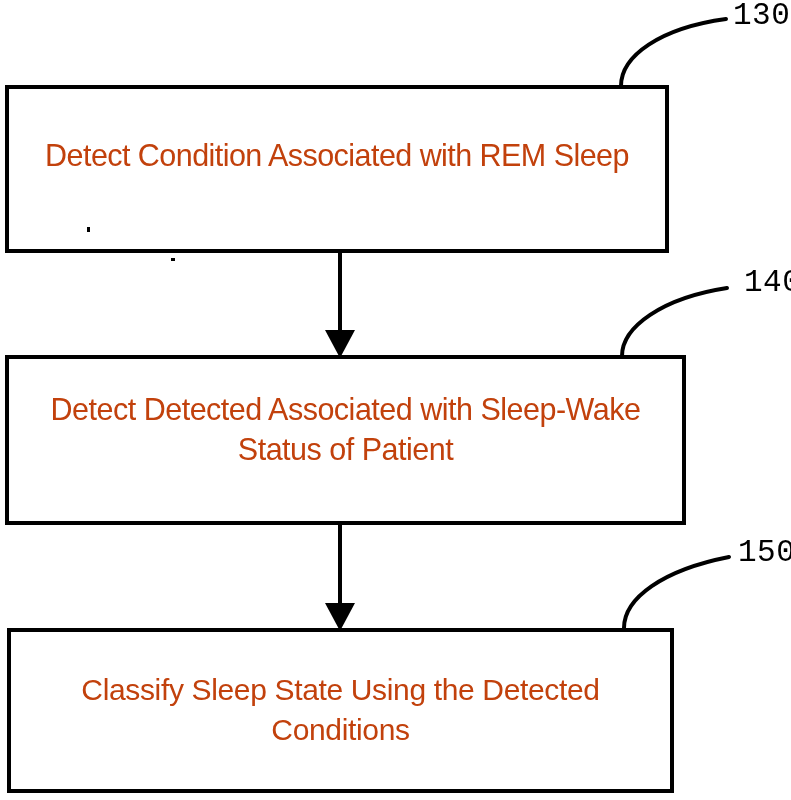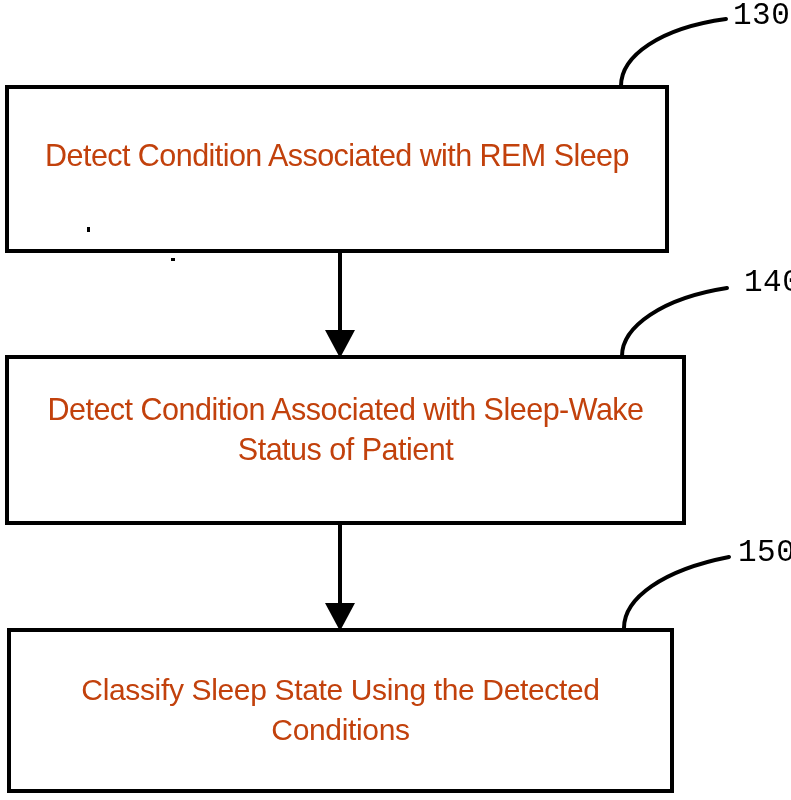--- a/index.html
+++ b/index.html
@@ -125,7 +125,7 @@
   </div>
 
   <div class="box" id="box-sleepwake">
-    <div class="box-text">Detect Condition Associated with Sleep-Wake
+    <div class="box-text">Detect Detected Associated with Sleep-Wake
 Status of Patient</div>
   </div>
 

